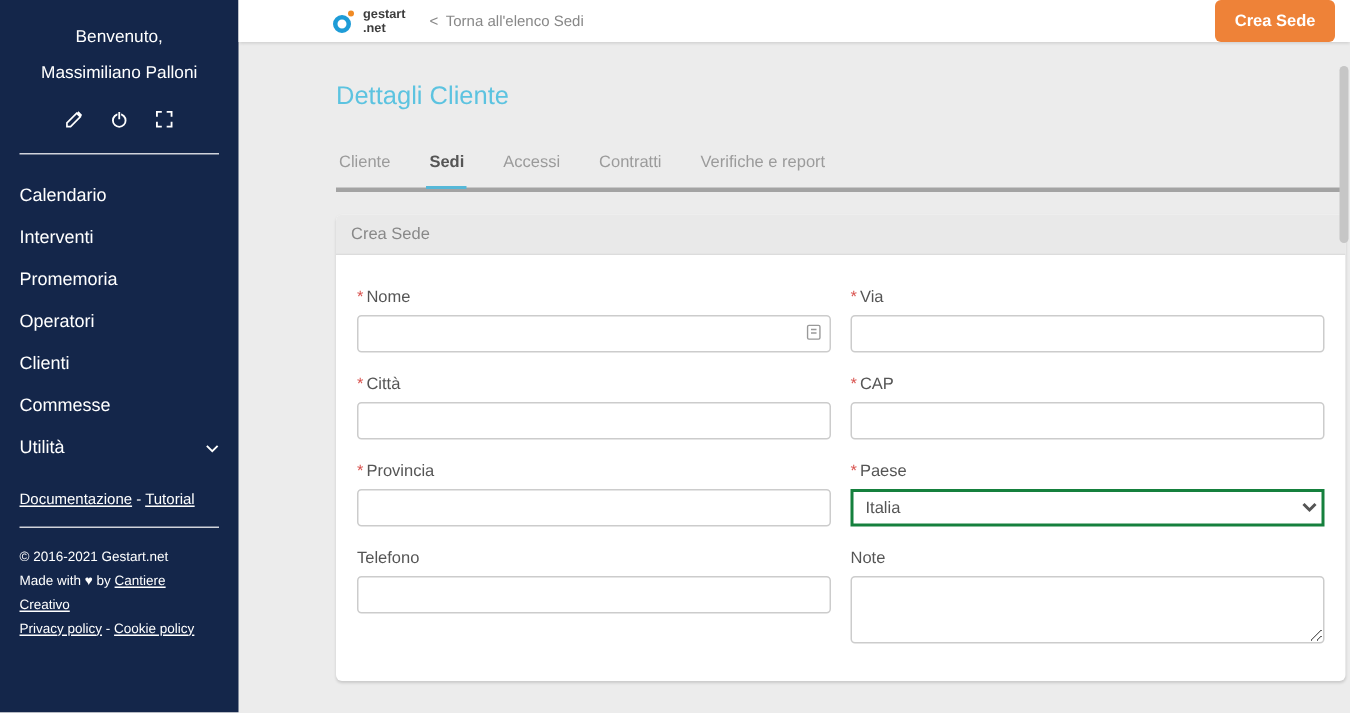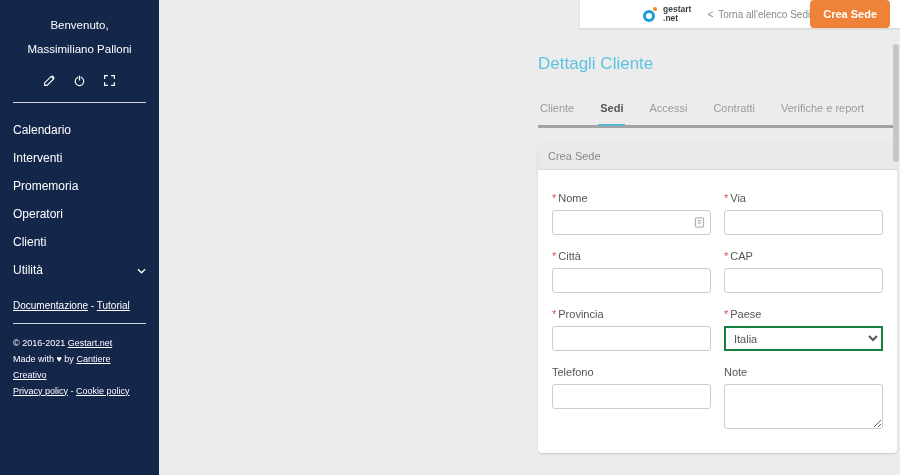--- a/index.html
+++ b/index.html
@@ -21,7 +21,7 @@
   .side-footer a { color:#fff; cursor:pointer; }
 
   
-  .main { flex:1; display:flex; flex-direction:column; position:relative; min-width:0;align-items:flex-end; }
+  .main { flex:1; display:flex; flex-direction:column; position:relative; min-width:0; }
   .topbar { height:40px; background:#fff; display:flex; align-items:center; padding:0 10px 0 63px; box-shadow:0 1px 2px rgba(0,0,0,.12); position:relative; z-index:2; }
   .logo { display:flex; align-items:center; gap:5px; cursor:pointer; }
   .logo-mark { position:relative; width:15px; height:15px; }

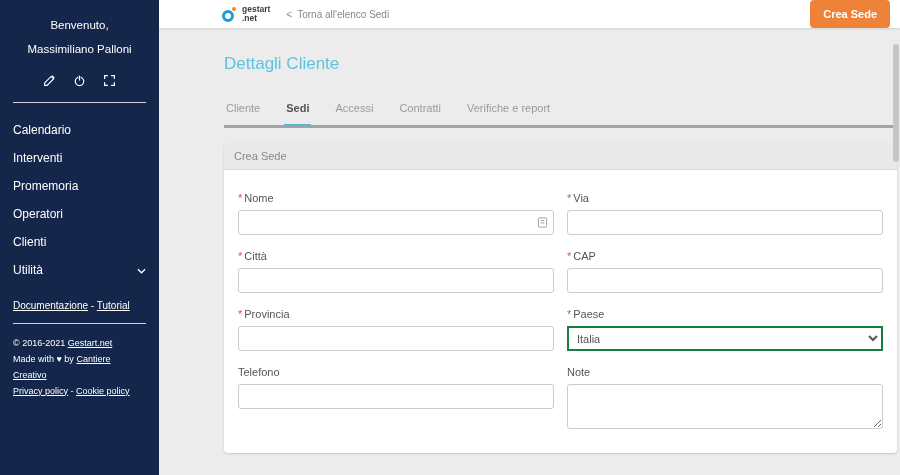--- a/index.html
+++ b/index.html
@@ -106,6 +106,9 @@
           <span>Clienti</span>
         </div>
       <div class="menu-item">
+          <span>Commesse</span>
+        </div>
+      <div class="menu-item">
         <span>Utilità</span>
         <span>
           <svg width="9" height="6" viewBox="0 0 10 6">

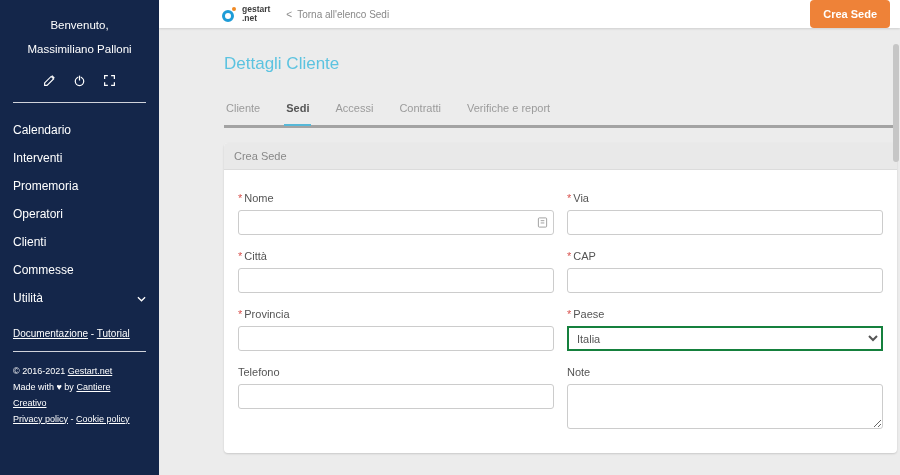--- a/index.html
+++ b/index.html
@@ -129,7 +129,7 @@
     <div class="side-footer">
       <div>
         <span>© 2016-2021</span>
-        <a style="text-decoration:underline;">Gestart.net</a>
+        <a style="">Gestart.net</a>
       </div>
       <div>
         <span>Made with ♥ by</span>

